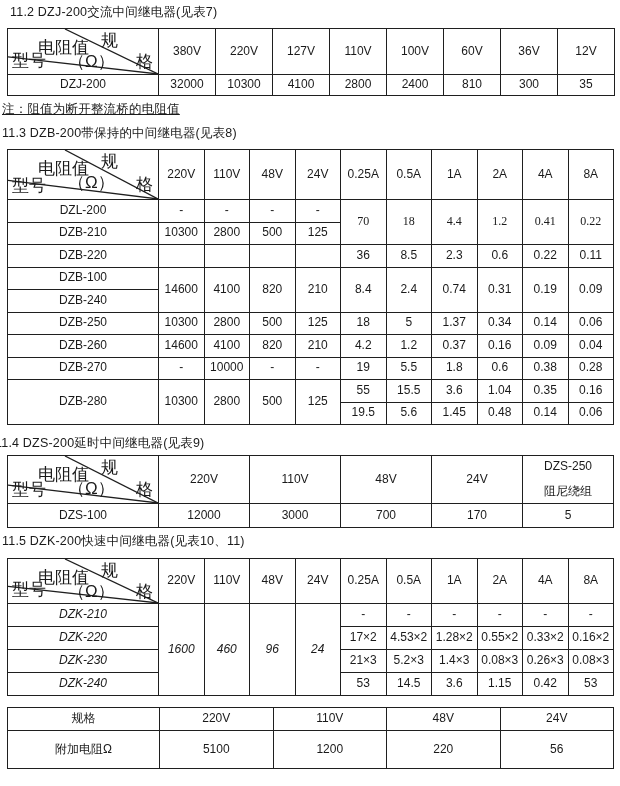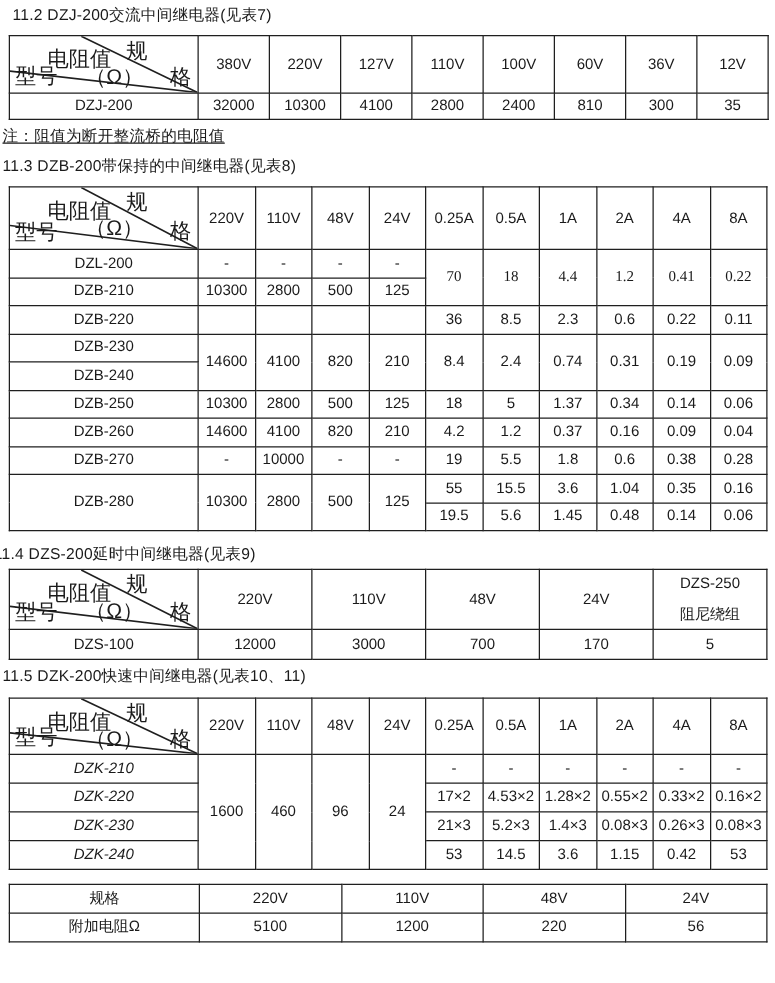--- a/index.html
+++ b/index.html
@@ -158,7 +158,7 @@
       <td>0.11</td>
     </tr>
     <tr style="height:22.5px">
-      <td>DZB-230</td>
+      <td>DZB-100</td>
       <td rowspan="2">14600</td>
       <td rowspan="2">4100</td>
       <td rowspan="2">820</td>

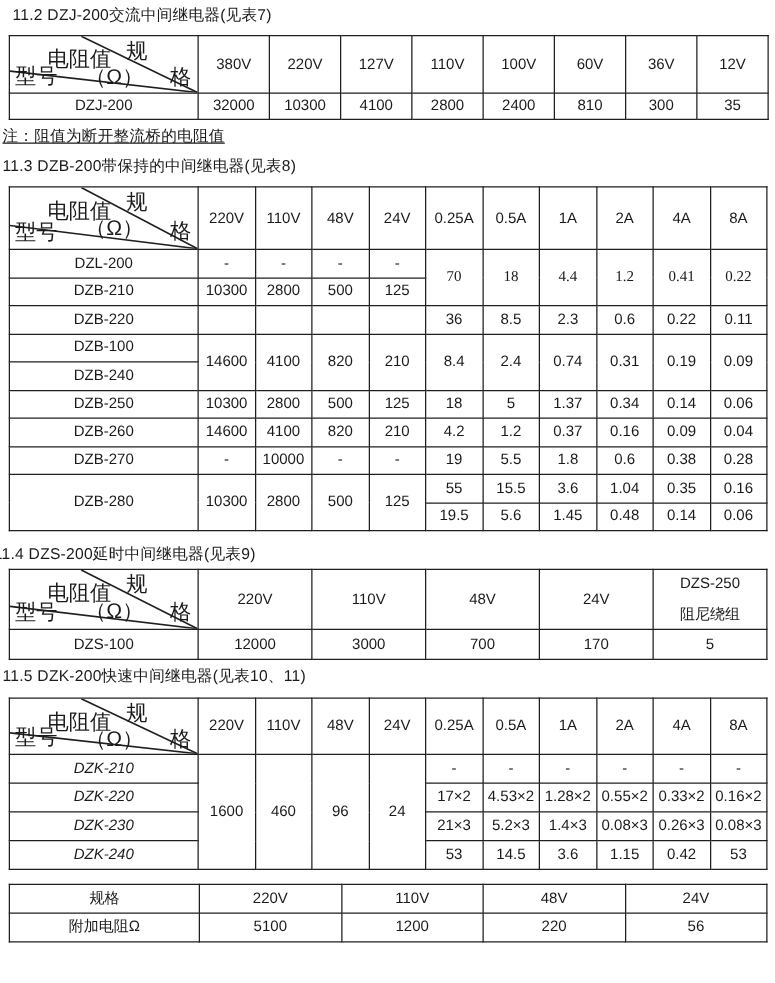--- a/index.html
+++ b/index.html
@@ -22,7 +22,7 @@
   
   .vb{vertical-align:bottom;padding-bottom:4px;font-family:Liberation Serif, serif;}
   .vt{vertical-align:top;padding-top:4px;}
-  .vlow{padding-top:22px;}
+  .vlow{padding-top:22px;font-style:italic;}
   
   .nsep{border-top:none;border-bottom:none;font-style:italic;}
   .h2line{margin-top:11px;}

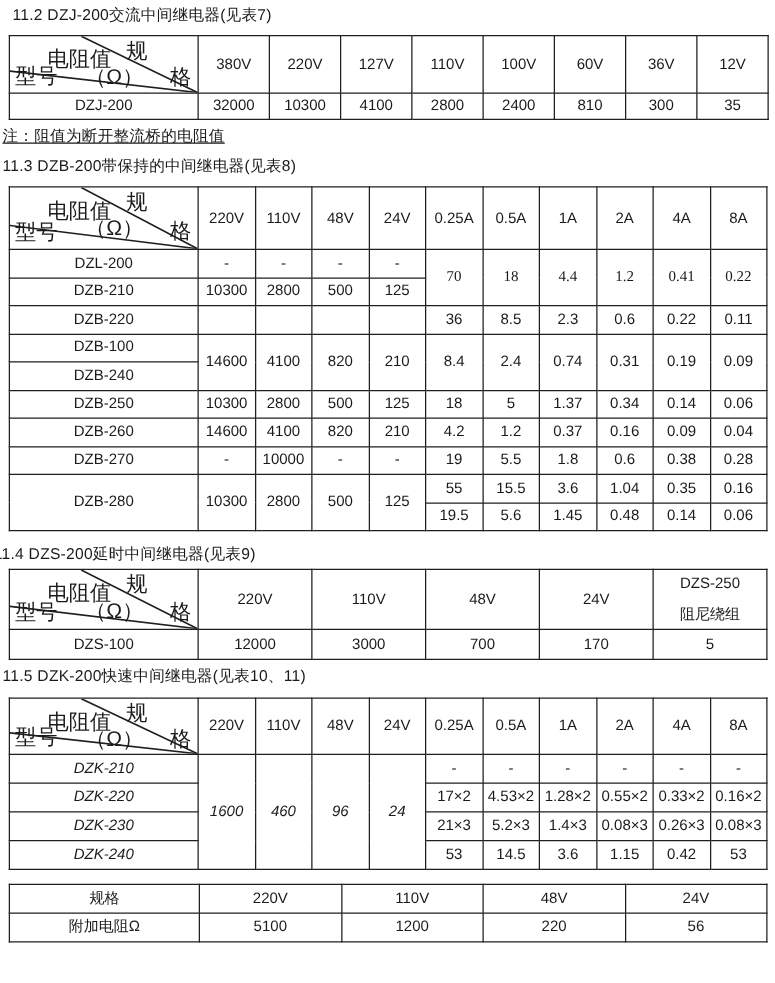--- a/index.html
+++ b/index.html
@@ -379,7 +379,7 @@
       <td>48V</td>
       <td>24V</td>
     </tr>
-    <tr style="height:23px">
+    <tr style="height:38px">
       <td>附加电阻Ω</td>
       <td>5100</td>
       <td>1200</td>

